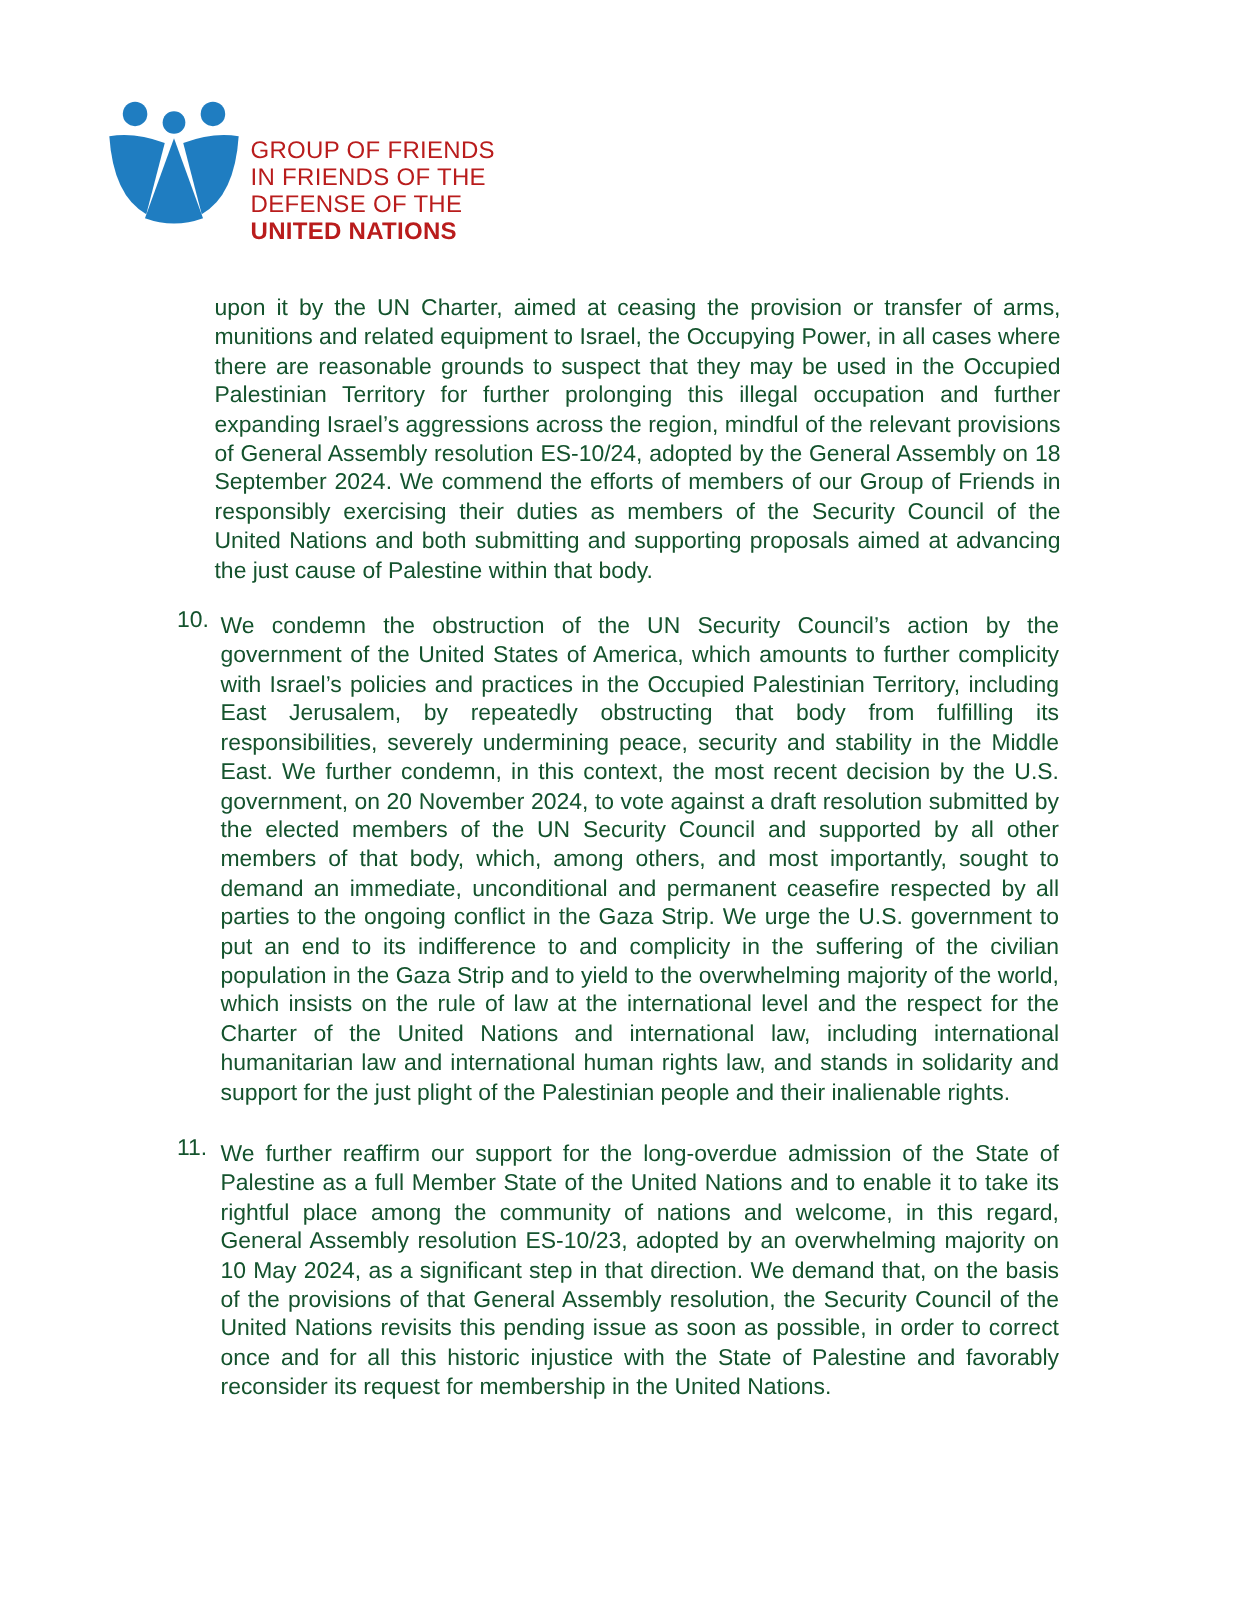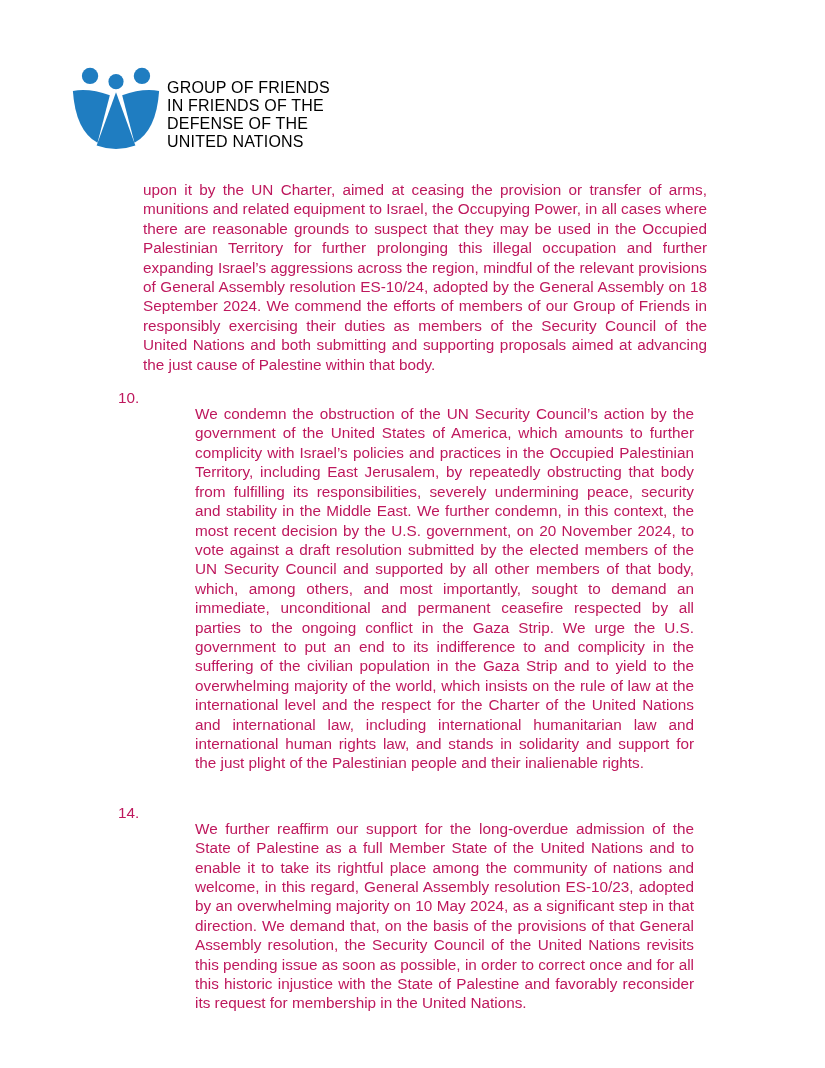--- a/index.html
+++ b/index.html
@@ -21,8 +21,8 @@
   .logo-icon { width:88px; height:85px; flex:none; display:block; }
   .logo-text {
     margin-left:7px;
-    margin-top:13px;
-    color:#000000;
+    margin-top:26px;
+    color:#b91c1c;
     font-size:16px;
     line-height:18px;
     letter-spacing:0.2px;

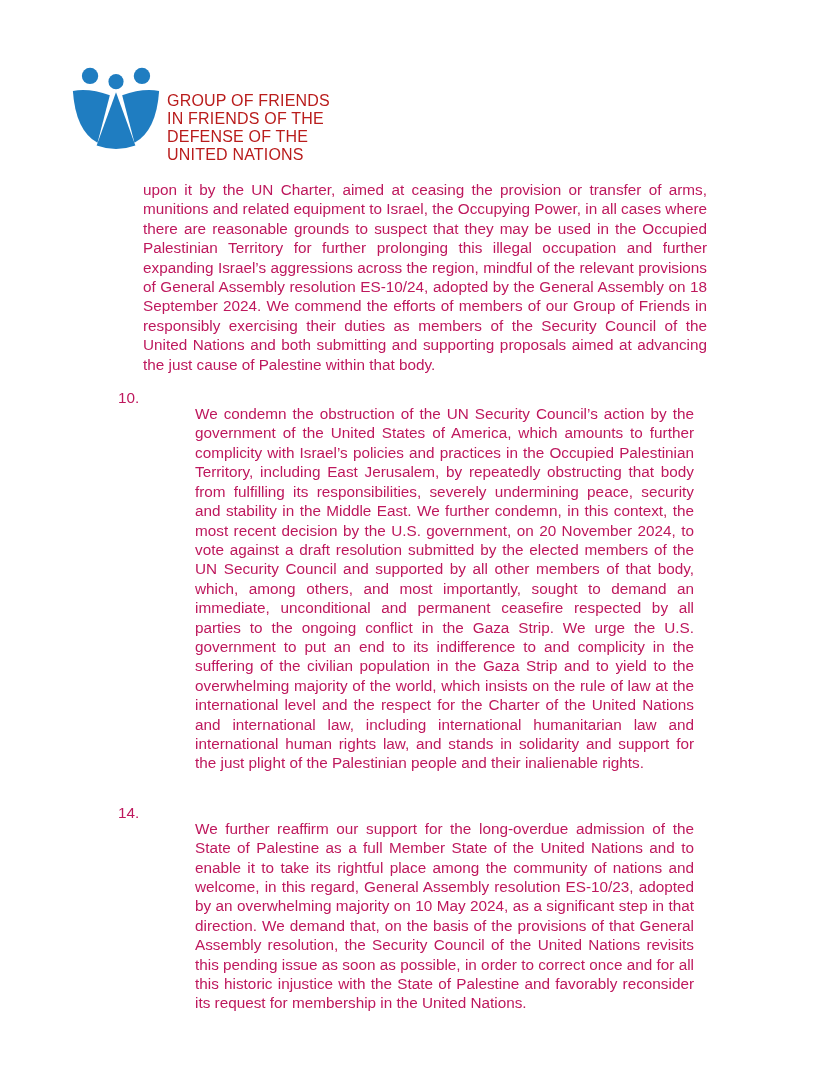--- a/index.html
+++ b/index.html
@@ -29,7 +29,7 @@
     font-weight:400;
     white-space:nowrap;
   }
-  .logo-text .l4 { font-weight:400; }
+  .logo-text .l4 { font-weight:700; }
   .doc-body {
     position:absolute;
     left:118px;

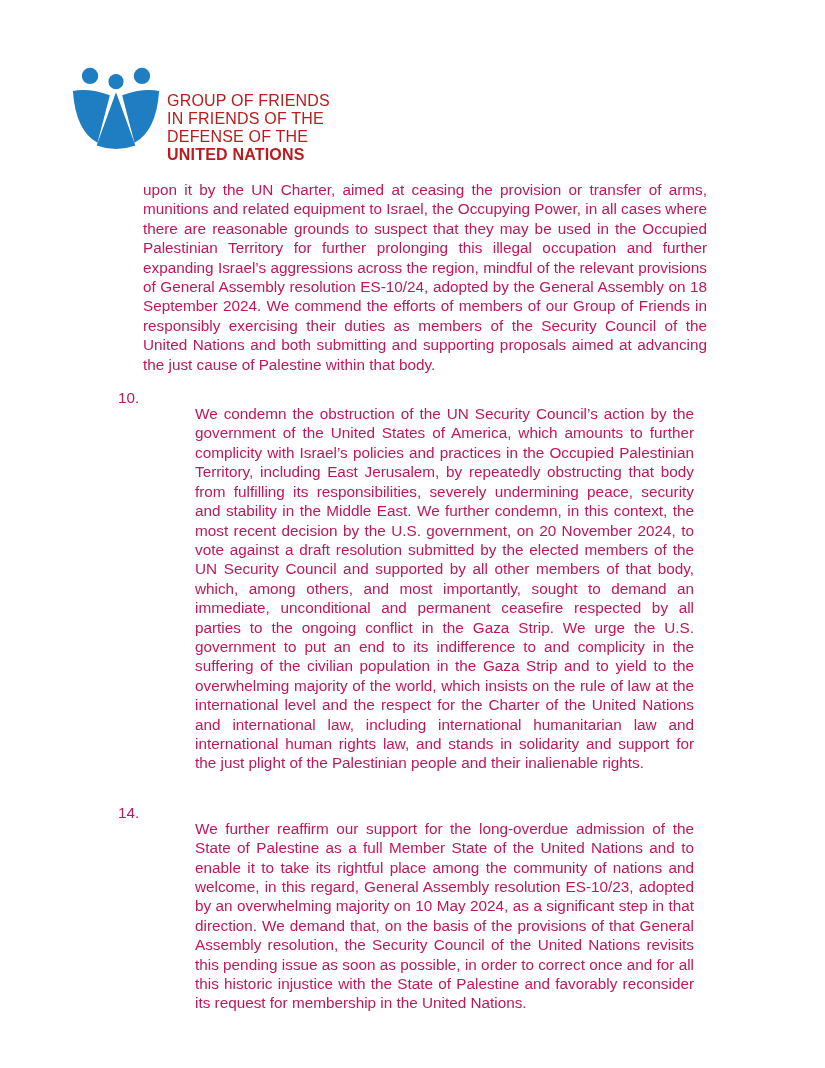--- a/index.html
+++ b/index.html
@@ -33,9 +33,9 @@
   .doc-body {
     position:absolute;
     left:118px;
-    top:180px;
+    top:196px;
     width:592px;
-    color:#be185d;
+    color:#14532d;
     font-size:15.3px;
     line-height:19.4px;
   }

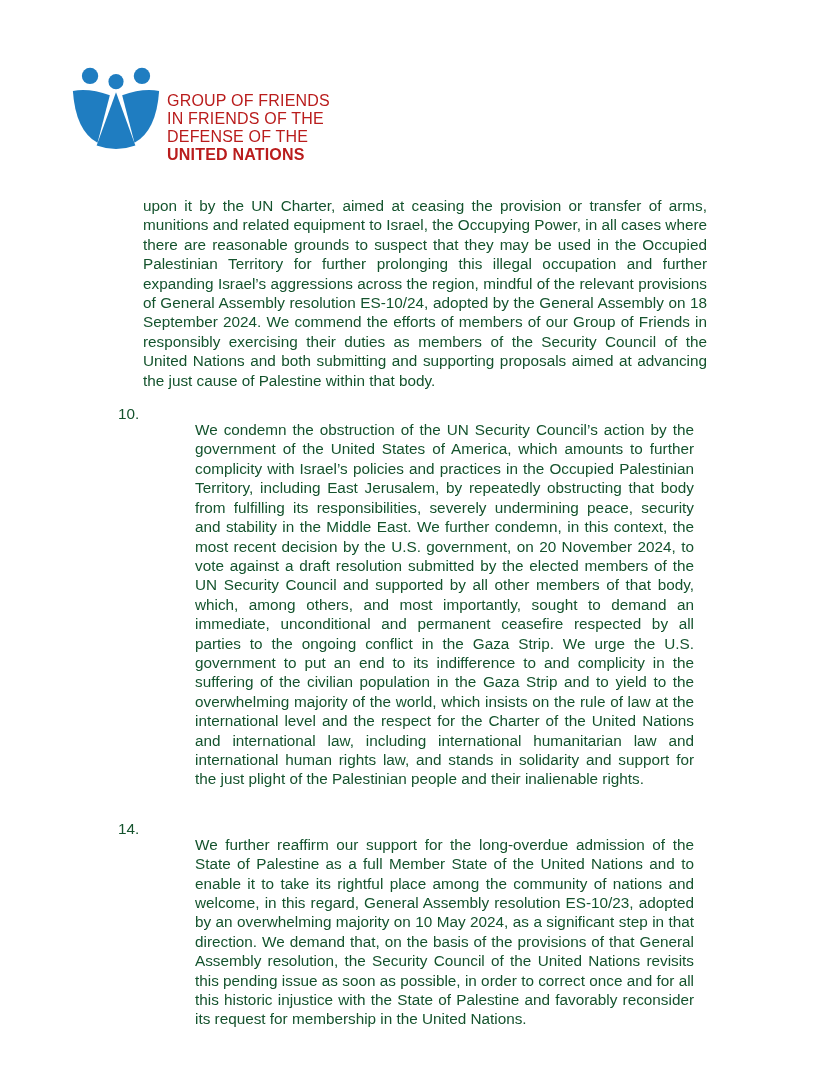--- a/index.html
+++ b/index.html
@@ -48,7 +48,6 @@
     display:flex;
     align-items:flex-start;
     margin:0 0 14px 0;
-    gap:36px;
   }
   .list-num { width:25px; flex:none; }
   .list-text {

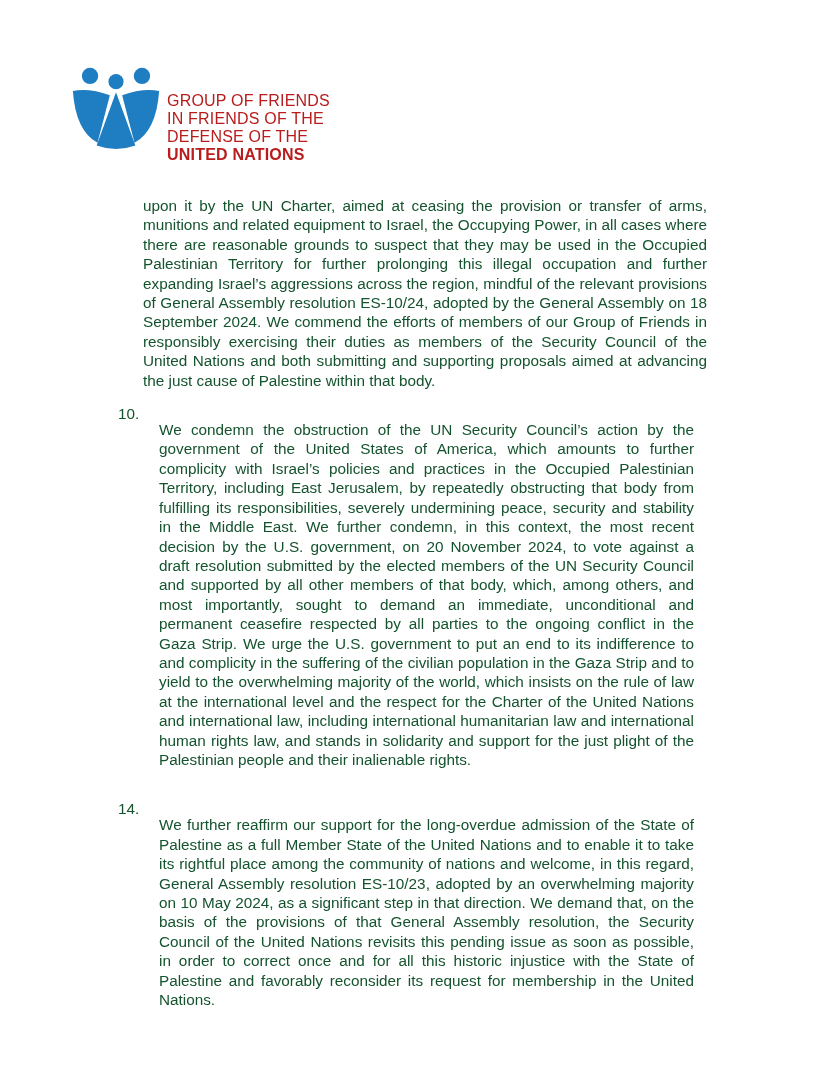--- a/index.html
+++ b/index.html
@@ -51,7 +51,7 @@
   }
   .list-num { width:25px; flex:none; }
   .list-text {
-    margin:16px;
+    margin:4px;
     width:564px;
     text-align:justify;
   }

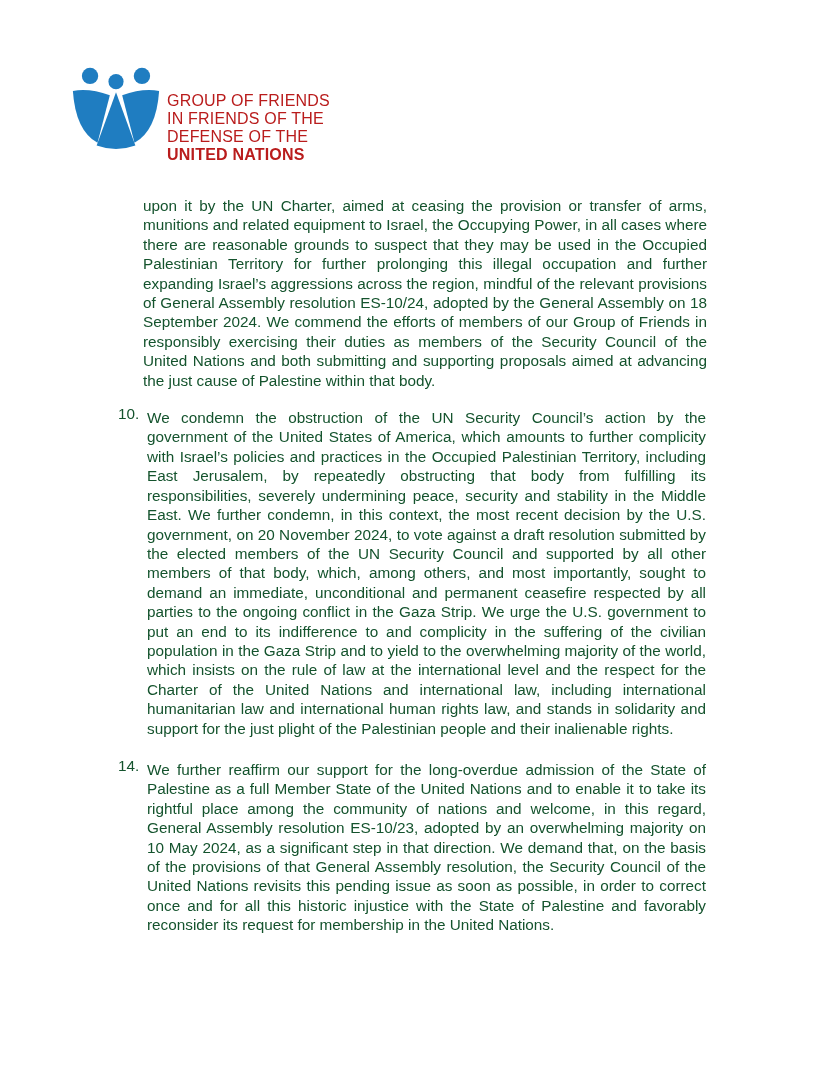--- a/index.html
+++ b/index.html
@@ -90,7 +90,7 @@
     </div>
 
     <div class="list-item">
-      <span class="list-num">14.</span>
+      <span class="list-num">11.</span>
       <p class="list-text">We further reaffirm our support for the long-overdue admission of the State of Palestine as a full Member State of the United Nations and to enable it to take its rightful place among the community of nations and welcome, in this regard, General Assembly resolution ES-10/23, adopted by an overwhelming majority on 10 May 2024, as a significant step in that direction. We demand that, on the basis of the provisions of that General Assembly resolution, the Security Council of the United Nations revisits this pending issue as soon as possible, in order to correct once and for all this historic injustice with the State of Palestine and favorably reconsider its request for membership in the United Nations.</p>
     </div>
 

